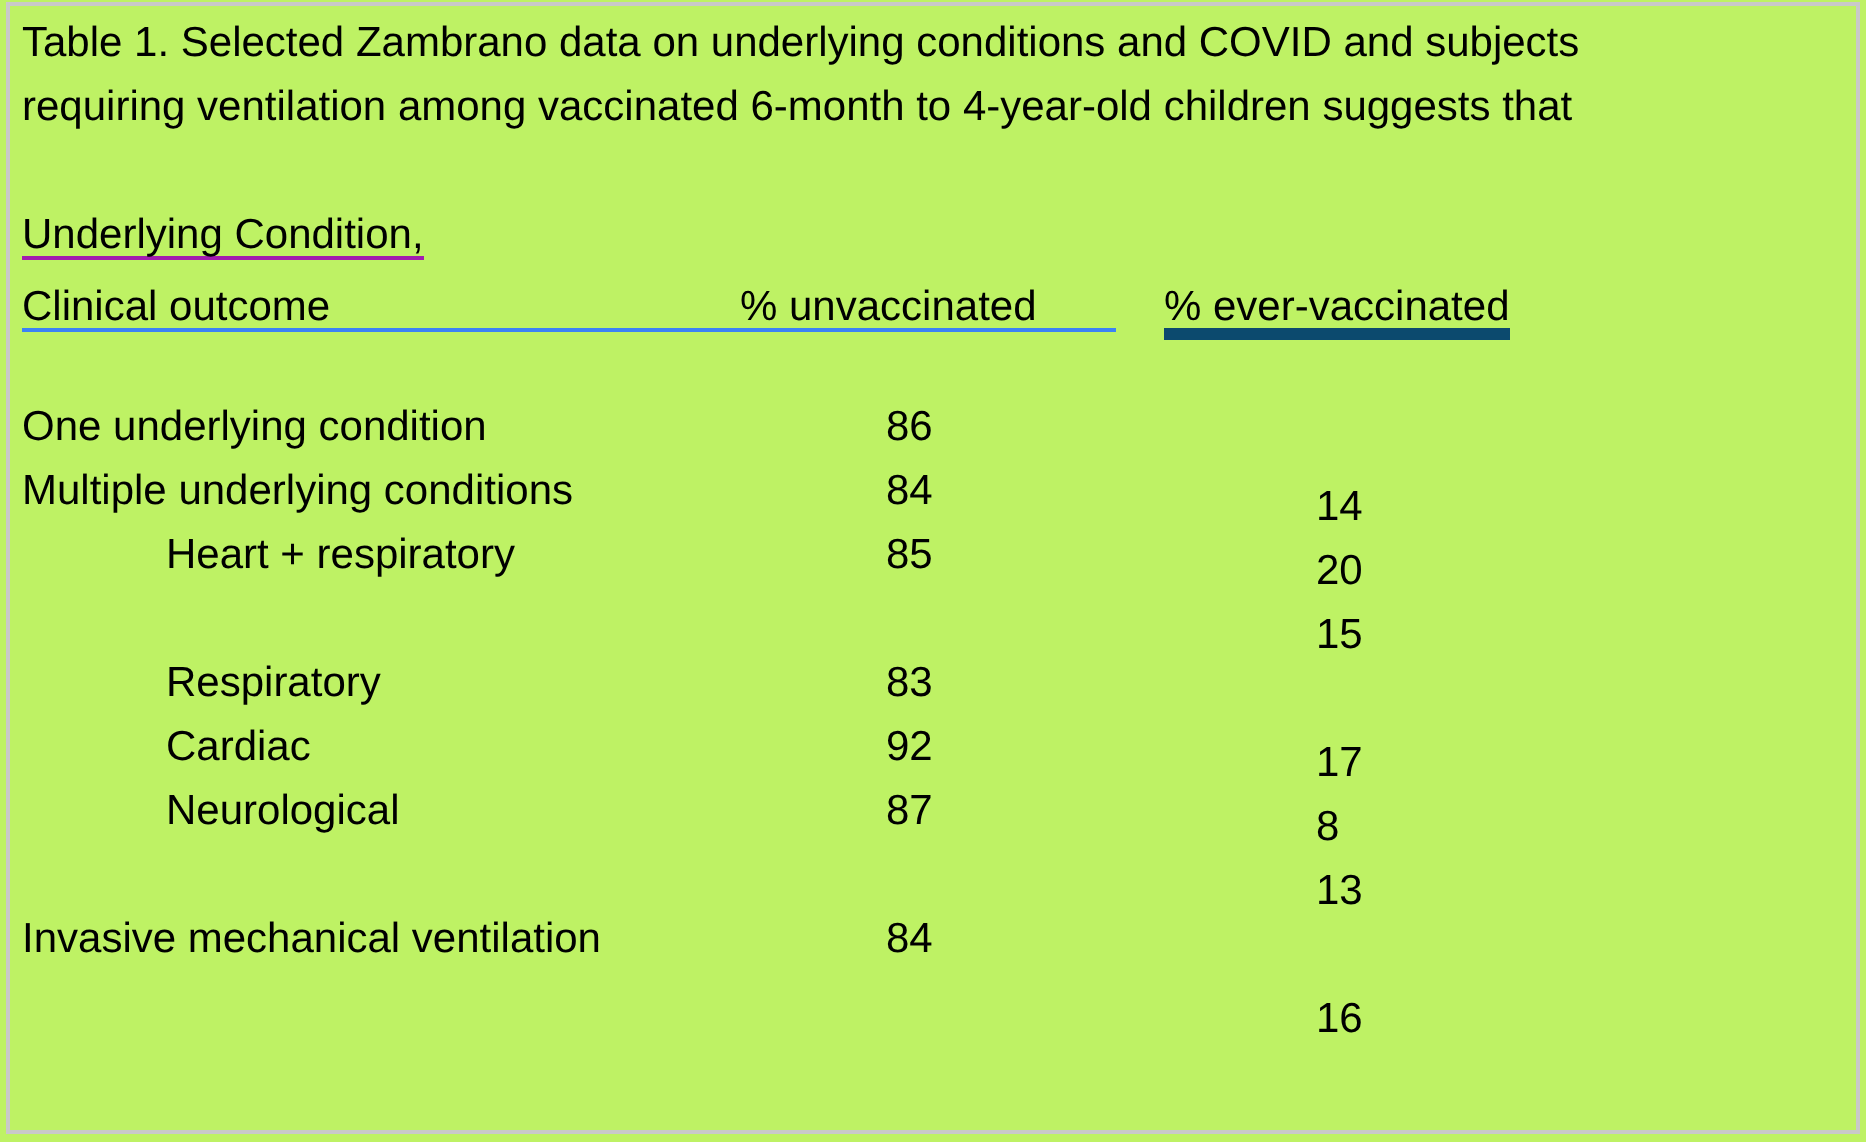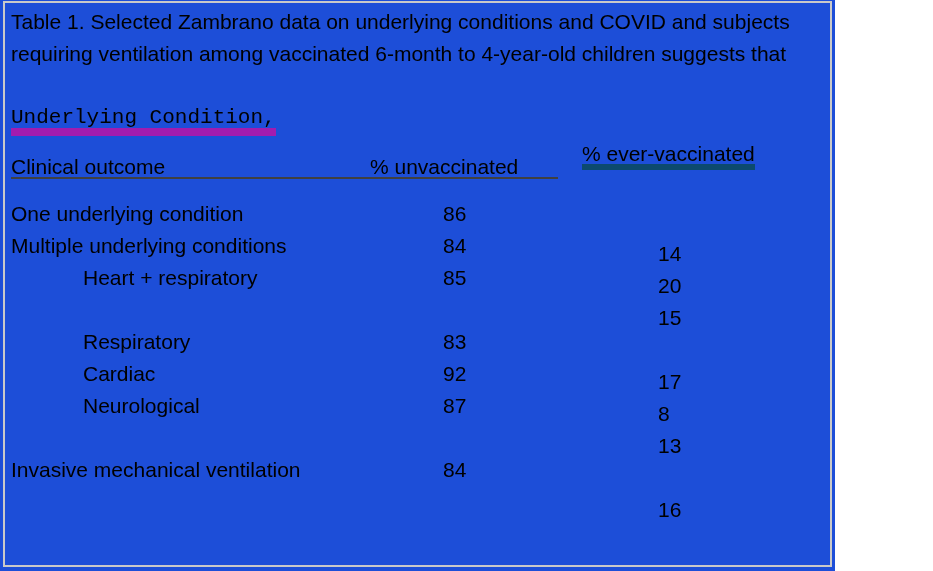--- a/index.html
+++ b/index.html
@@ -9,9 +9,9 @@
   }
   .page {
     position: relative;
-    width: 835px;
+    width: 933px;
     height: 571px;
-    background: #1d4ed8;
+    background: #bef264;
     font-family: "Liberation Sans", sans-serif;
     color: #000000;
     overflow: hidden;

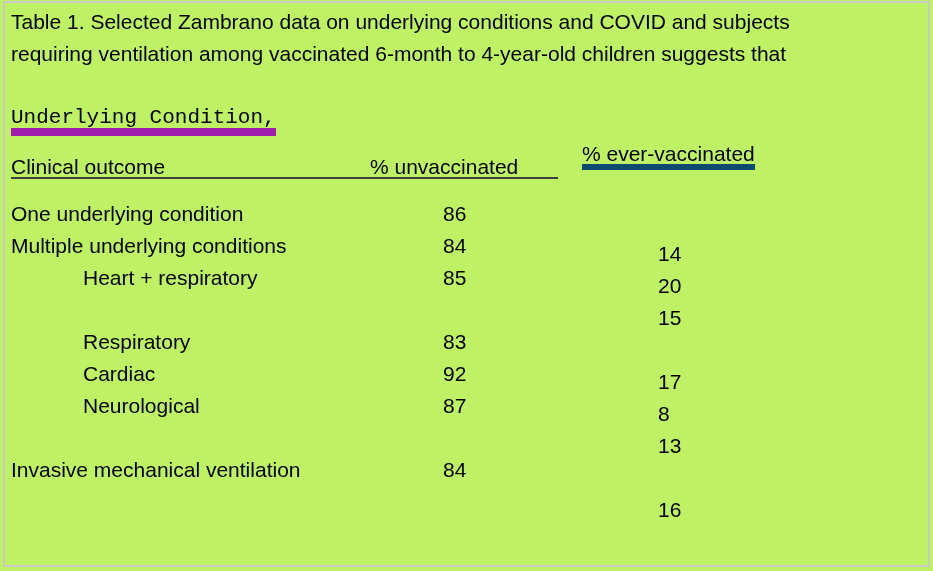--- a/index.html
+++ b/index.html
@@ -49,8 +49,7 @@
     left: 0;
     top: 0;
     height: 26px;
-    border-bottom: 8px solid #a21caf;
-    font-family: Liberation Mono, monospace;
+    border-bottom: 2px solid #a21caf;
   }
   .hdr-line2 {
     position: relative;

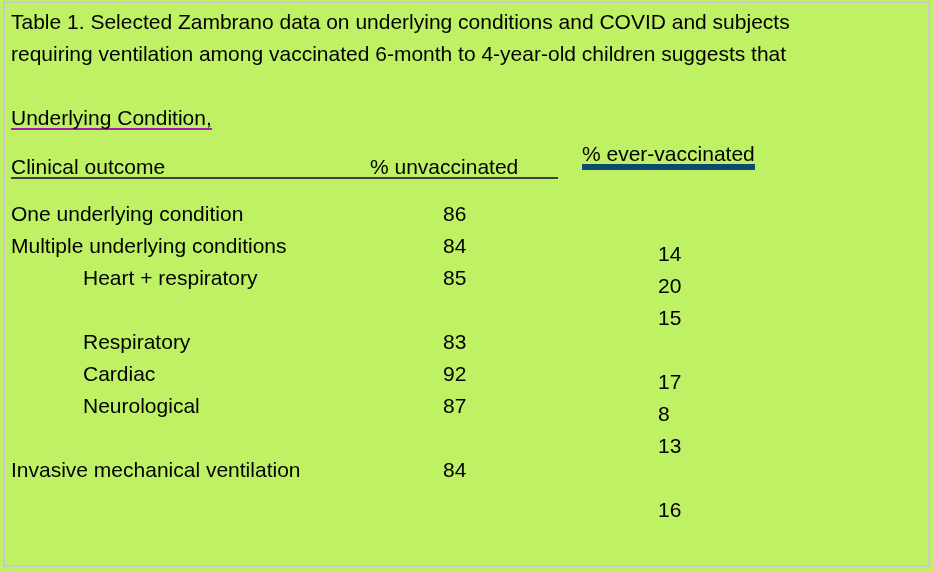--- a/index.html
+++ b/index.html
@@ -58,10 +58,10 @@
   .hdr-line2 .seg1 {
     position: absolute;
     left: 0;
-    top: 17px;
+    top: 4px;
     width: 547px;
     height: 26px;
-    border-bottom: 2px solid #404040;
+    border-bottom: 2px solid #3b82f6;
   }
   .hdr-line2 .h-unvacc {
     position: absolute;

